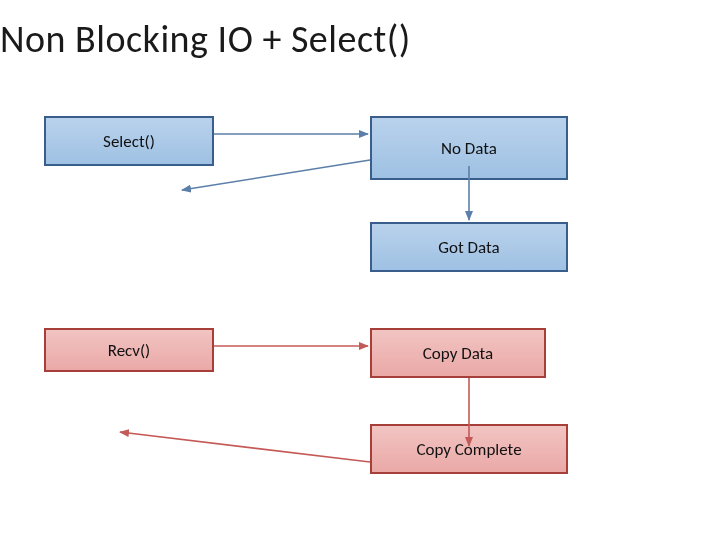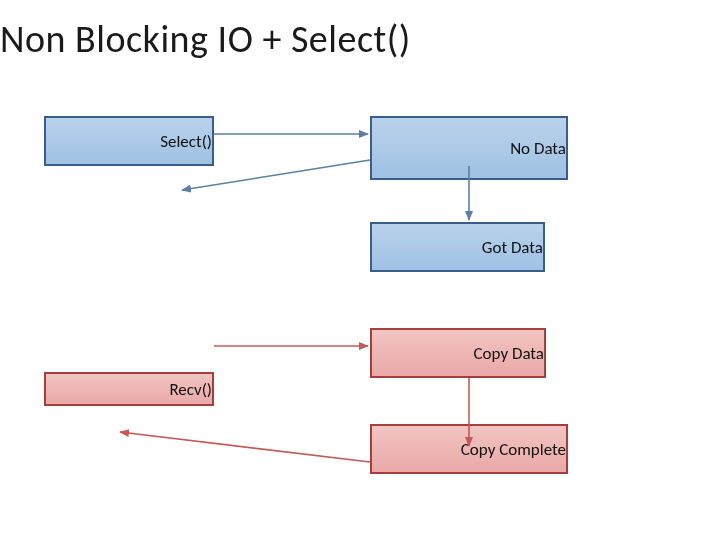--- a/index.html
+++ b/index.html
@@ -27,7 +27,7 @@
     box-sizing: border-box;
     display: flex;
     align-items: center;
-    justify-content: flex-end;
+    justify-content: center;
     font-size: 17px;
     text-align: center;
     color: #111;

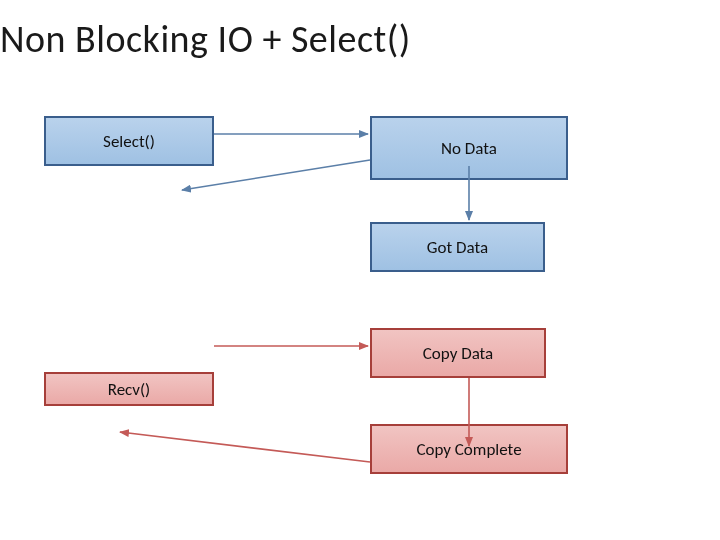--- a/index.html
+++ b/index.html
@@ -60,7 +60,7 @@
 <div class="node blue" style="left:370px; top:116px; width:198px; height:64px;">
     <span>No Data</span>
   </div>
-<div class="node blue" style="left:370px; top:222px; width:175px; height:50px;">
+<div class="node blue" style="left:370px; top:222px; width:198px; height:50px;">
     <span>Got Data</span>
   </div>
 <div class="node red" style="left:44px;  top:328px; width:170px; height:34px;margin-top:44px;">

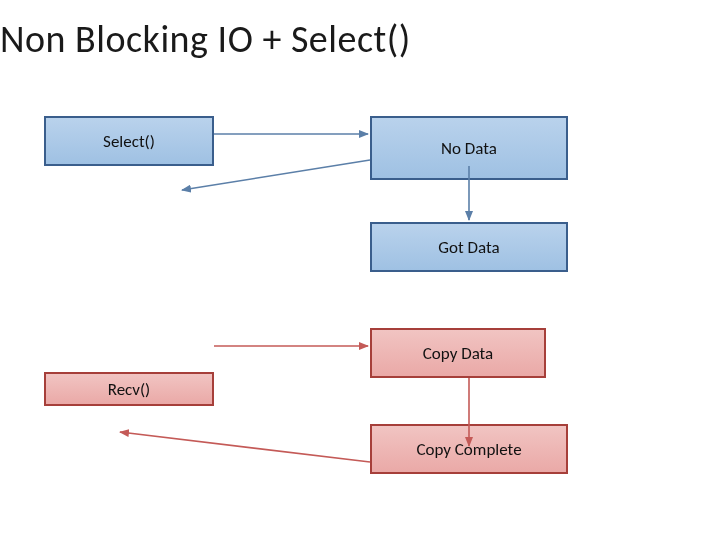--- a/index.html
+++ b/index.html
@@ -63,7 +63,7 @@
 <div class="node blue" style="left:370px; top:222px; width:198px; height:50px;">
     <span>Got Data</span>
   </div>
-<div class="node red" style="left:44px;  top:328px; width:170px; height:34px;margin-top:44px;">
+<div class="node red" style="left:44px;  top:328px; width:170px; height:44px;">
     <span>Recv()</span>
   </div>
 <div class="node red" style="left:370px; top:328px; width:176px; height:50px;">

